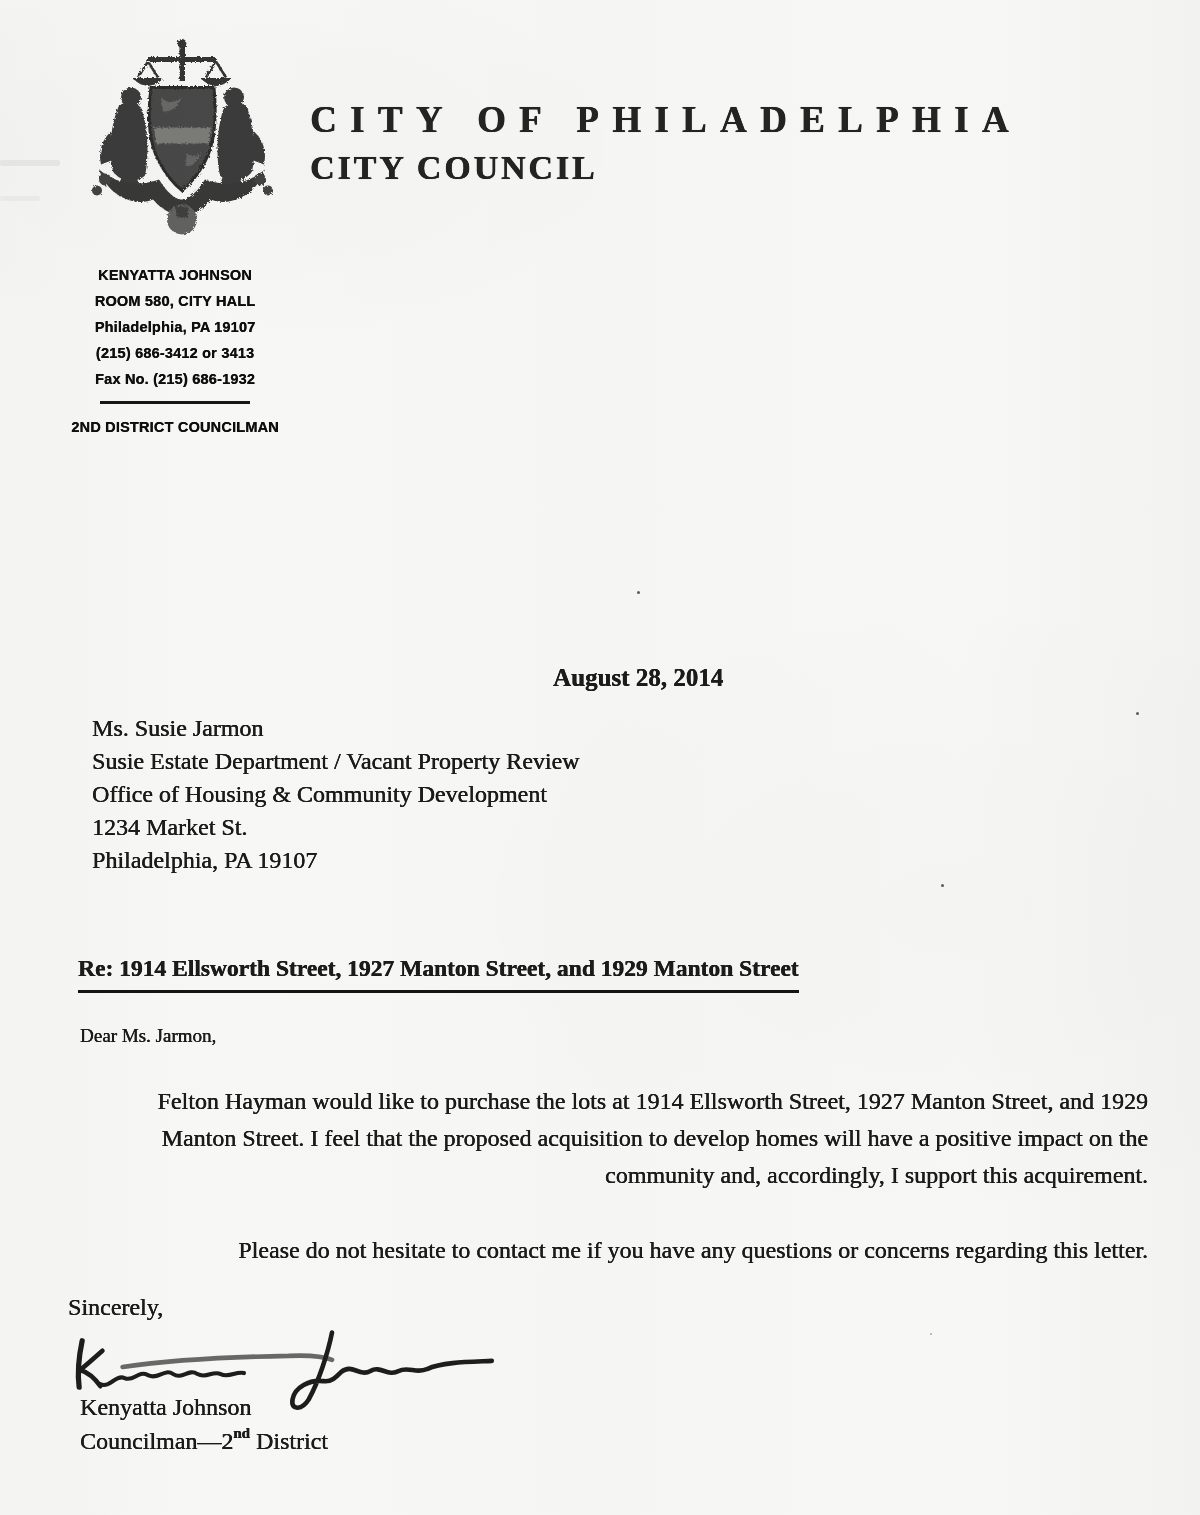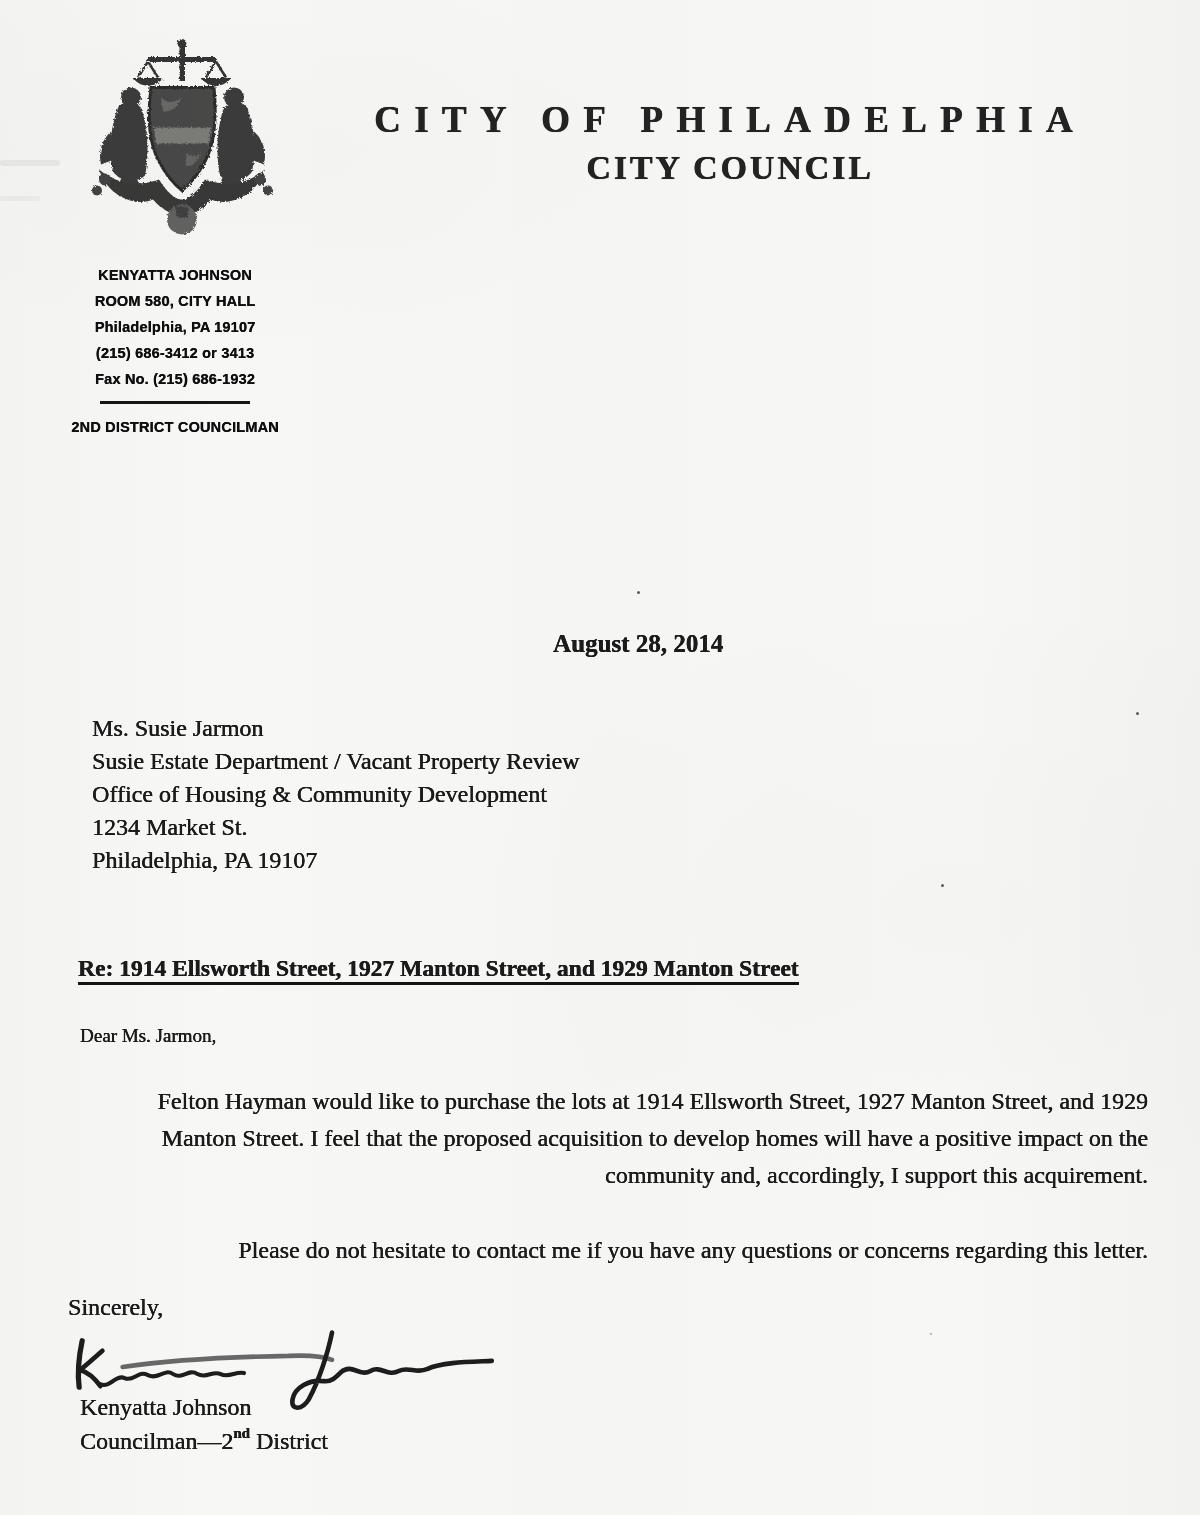--- a/index.html
+++ b/index.html
@@ -19,7 +19,7 @@
 
   
   .seal{ position:absolute; left:75px; top:30px; width:215px; height:208px; }
-  .titles{ position:absolute; left:310px; top:98px; width:840px; text-align:center; }
+  .titles{ position:absolute; left:310px; top:98px; width:840px; text-align:left; }
   .title1{
     font-size:37px; letter-spacing:0.36em; font-weight:600;
     color:#232323; white-space:nowrap;

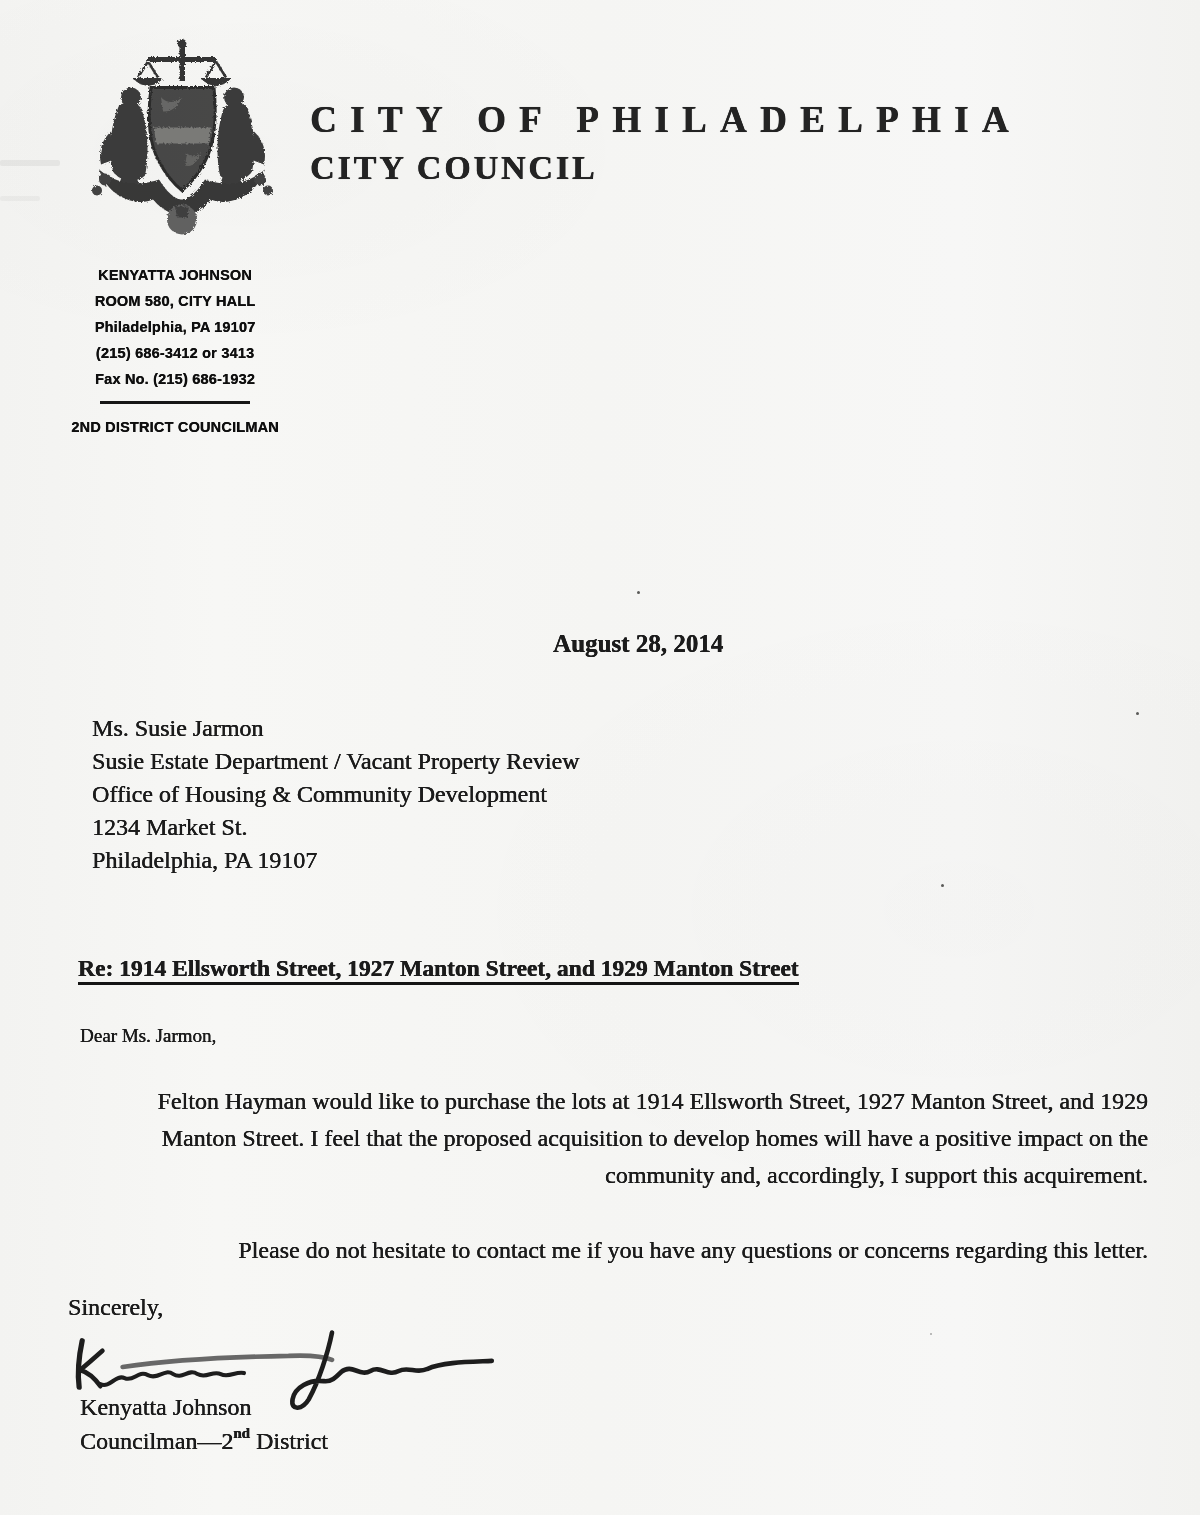--- a/index.html
+++ b/index.html
@@ -42,7 +42,7 @@
   .district{ white-space:nowrap; text-shadow:0.3px 0 0 currentColor; }
 
   
-  .date{ position:absolute; left:553px; top:630px; font-size:25px; font-weight:600;text-align:right; }
+  .date{ position:absolute; left:553px; top:664px; font-size:25px; font-weight:600;text-align:right; }
   .recipient{ position:absolute; left:92px; top:712px; font-size:24px; line-height:33px; }
   .subject{ position:absolute; left:78px; top:955px; font-size:23.5px; font-weight:bold; }
   .subject .u{ border-bottom:3.2px solid #141414; padding-bottom:1px; }

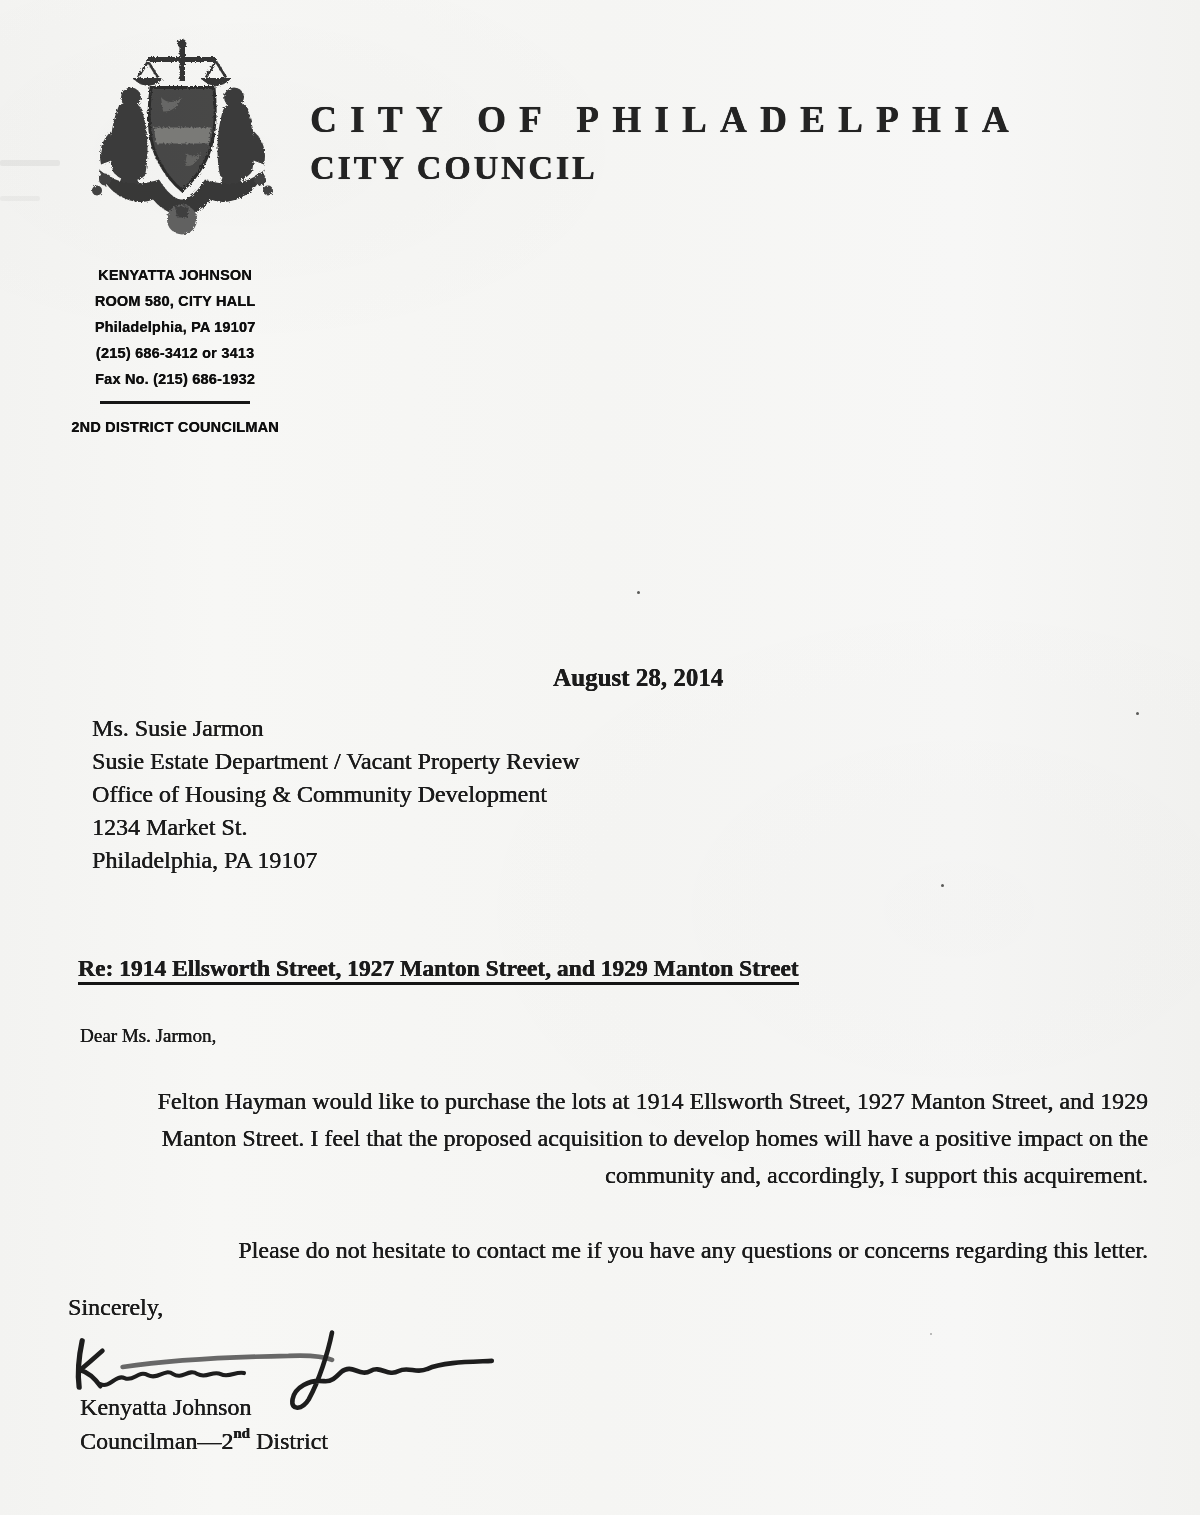--- a/index.html
+++ b/index.html
@@ -45,7 +45,7 @@
   .date{ position:absolute; left:553px; top:664px; font-size:25px; font-weight:600;text-align:right; }
   .recipient{ position:absolute; left:92px; top:712px; font-size:24px; line-height:33px; }
   .subject{ position:absolute; left:78px; top:955px; font-size:23.5px; font-weight:bold; }
-  .subject .u{ border-bottom:3.2px solid #141414; padding-bottom:1px; }
+  .subject .u{ border-bottom:3.2px solid #141414; padding-bottom:9px; }
   .salutation{ position:absolute; left:80px; top:1025px; font-size:19px; }
   .para{ position:absolute; left:80px; width:1068px; font-size:24px; line-height:37px; margin:0; text-align:right; }
   .p1{ top:1083px; }

